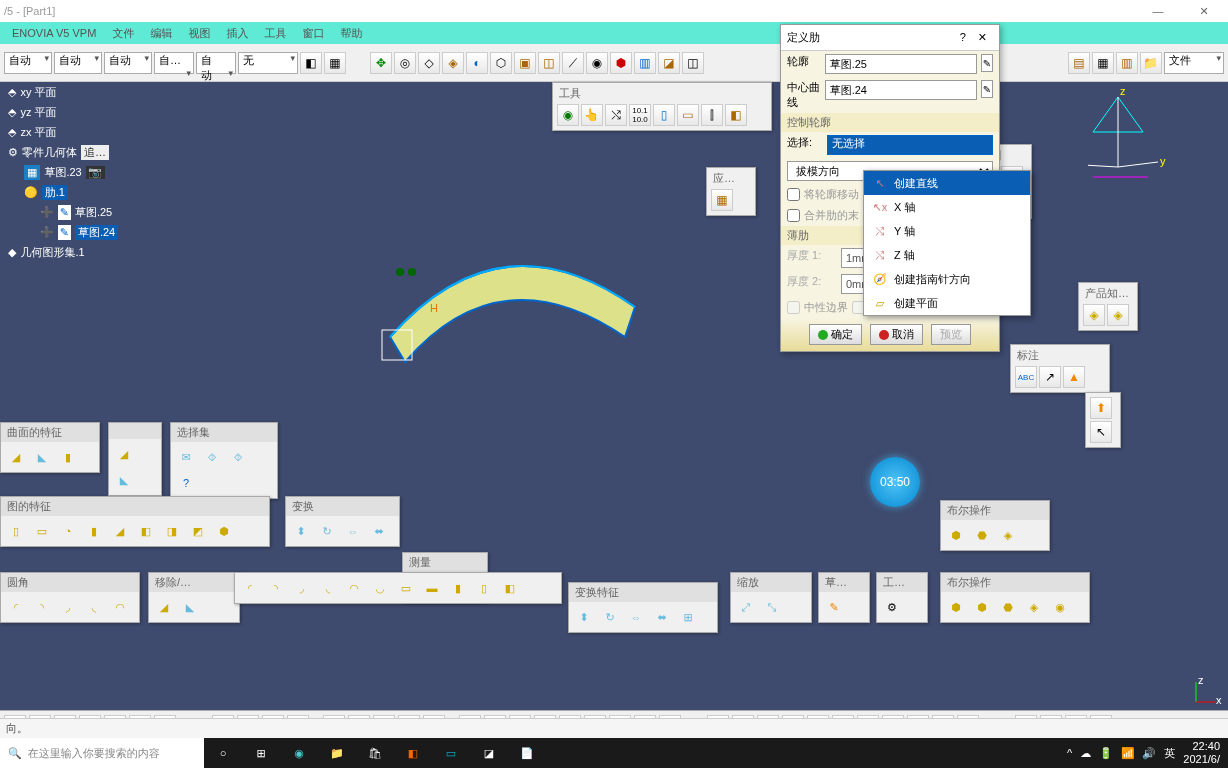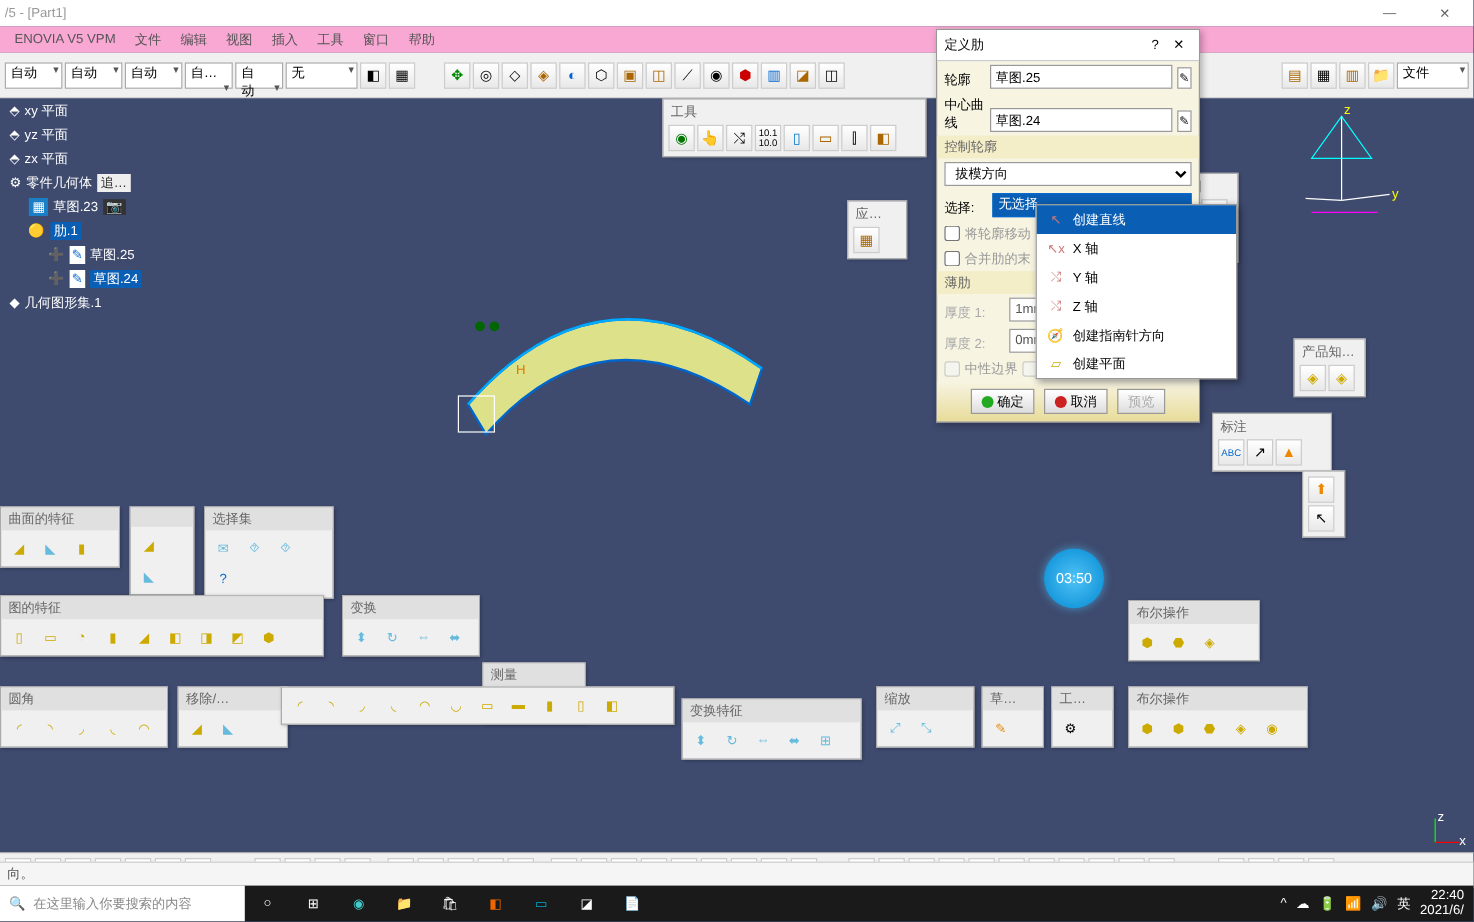--- a/index.html
+++ b/index.html
@@ -7,7 +7,7 @@
 .titlebar { position: absolute; top: 0; left: 0; right: 0; height: 22px; background: #fff; display: flex; align-items: center; padding: 0 4px; color: #999; }
 .titlebar .min { position: absolute; right: 50px; width: 40px; text-align: center; color: #666; }
 .titlebar .close { position: absolute; right: 4px; width: 40px; text-align: center; color: #666; }
-.menubar { position: absolute; top: 22px; left: 0; right: 0; height: 22px; background: #f9a8d4; display: flex; align-items: center; padding: 0 4px; color: #555; }
+.menubar { position: absolute; top: 22px; left: 0; right: 0; height: 22px; background: #5eead4; display: flex; align-items: center; padding: 0 4px; color: #555; }
 .menubar span { padding: 0 8px; }
 .topbar { position: absolute; top: 44px; left: 0; right: 0; height: 38px; background: #f0f0f0; border-bottom: 1px solid #ccc; display: flex; align-items: center; padding: 2px 4px; gap: 2px; }
 .combo { height: 22px; border: 1px solid #aaa; background: #fff; padding: 0 14px 0 4px; font-size: 11px; position: relative; }

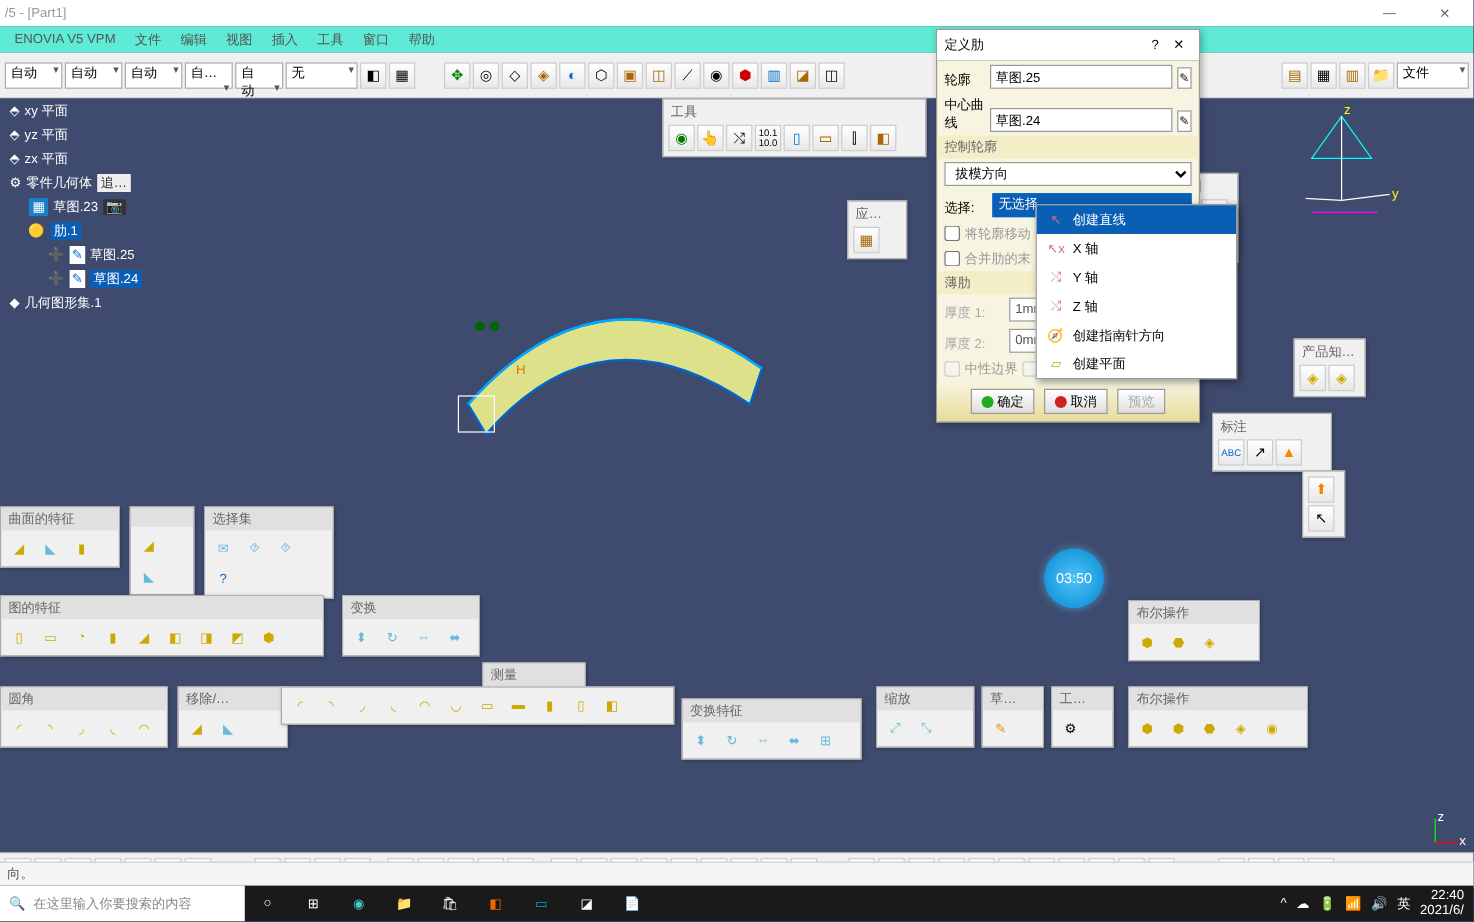--- a/index.html
+++ b/index.html
@@ -24,7 +24,7 @@
 .dialog { position: absolute; top: 24px; left: 780px; width: 220px; background: #f7f4e2; border: 1px solid #999; box-shadow: 2px 2px 6px rgba(0,0,0,.3); }
 .dialog .dtit { height: 26px; background: #fff; display: flex; align-items: center; justify-content: space-between; padding: 0 6px; border-bottom: 1px solid #ccc; }
 .dialog .dtit .dbtns span { padding: 0 6px; }
-.dialog .row { display: flex; align-items: flex-end; padding: 3px 6px; gap: 4px; }
+.dialog .row { display: flex; align-items: flex-start; padding: 3px 6px; gap: 4px; }
 .dialog .lbl { width: 52px; }
 .dialog .inp { flex: 1; height: 20px; border: 1px solid #999; background: #fff; padding: 0 4px; font-size: 11px; }
 .dialog .sel-inp { flex: 1; height: 20px; border: 1px solid #0066cc; background: #0a5fb4; color: #fff; padding: 0 4px; }

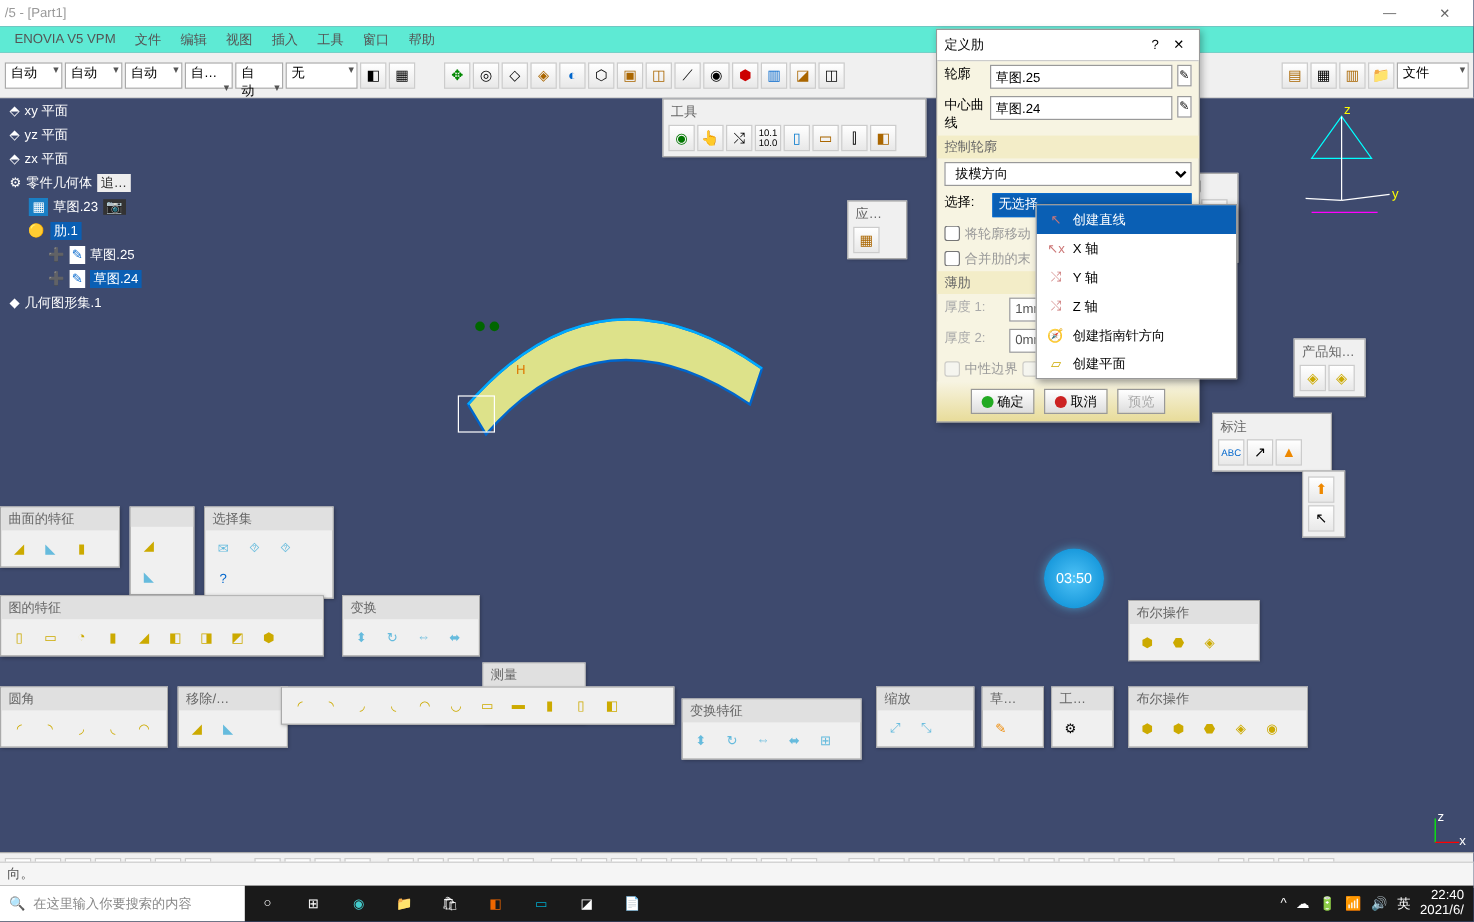--- a/index.html
+++ b/index.html
@@ -368,11 +368,11 @@
   </div>
   <div class="sect">控制轮廓</div>
   <div class="row">
-    <select class="inp" style="width:100%"><option>拔模方向</option></select>
-  </div>
-  <div class="row">
     <span class="lbl" style="width:36px">选择:</span>
     <div class="sel-inp">无选择</div>
+  </div>
+  <div class="row">
+    <select class="inp" style="width:100%"><option>拔模方向</option></select>
   </div>
   <div class="row cb">
       <input type="checkbox" style="">

